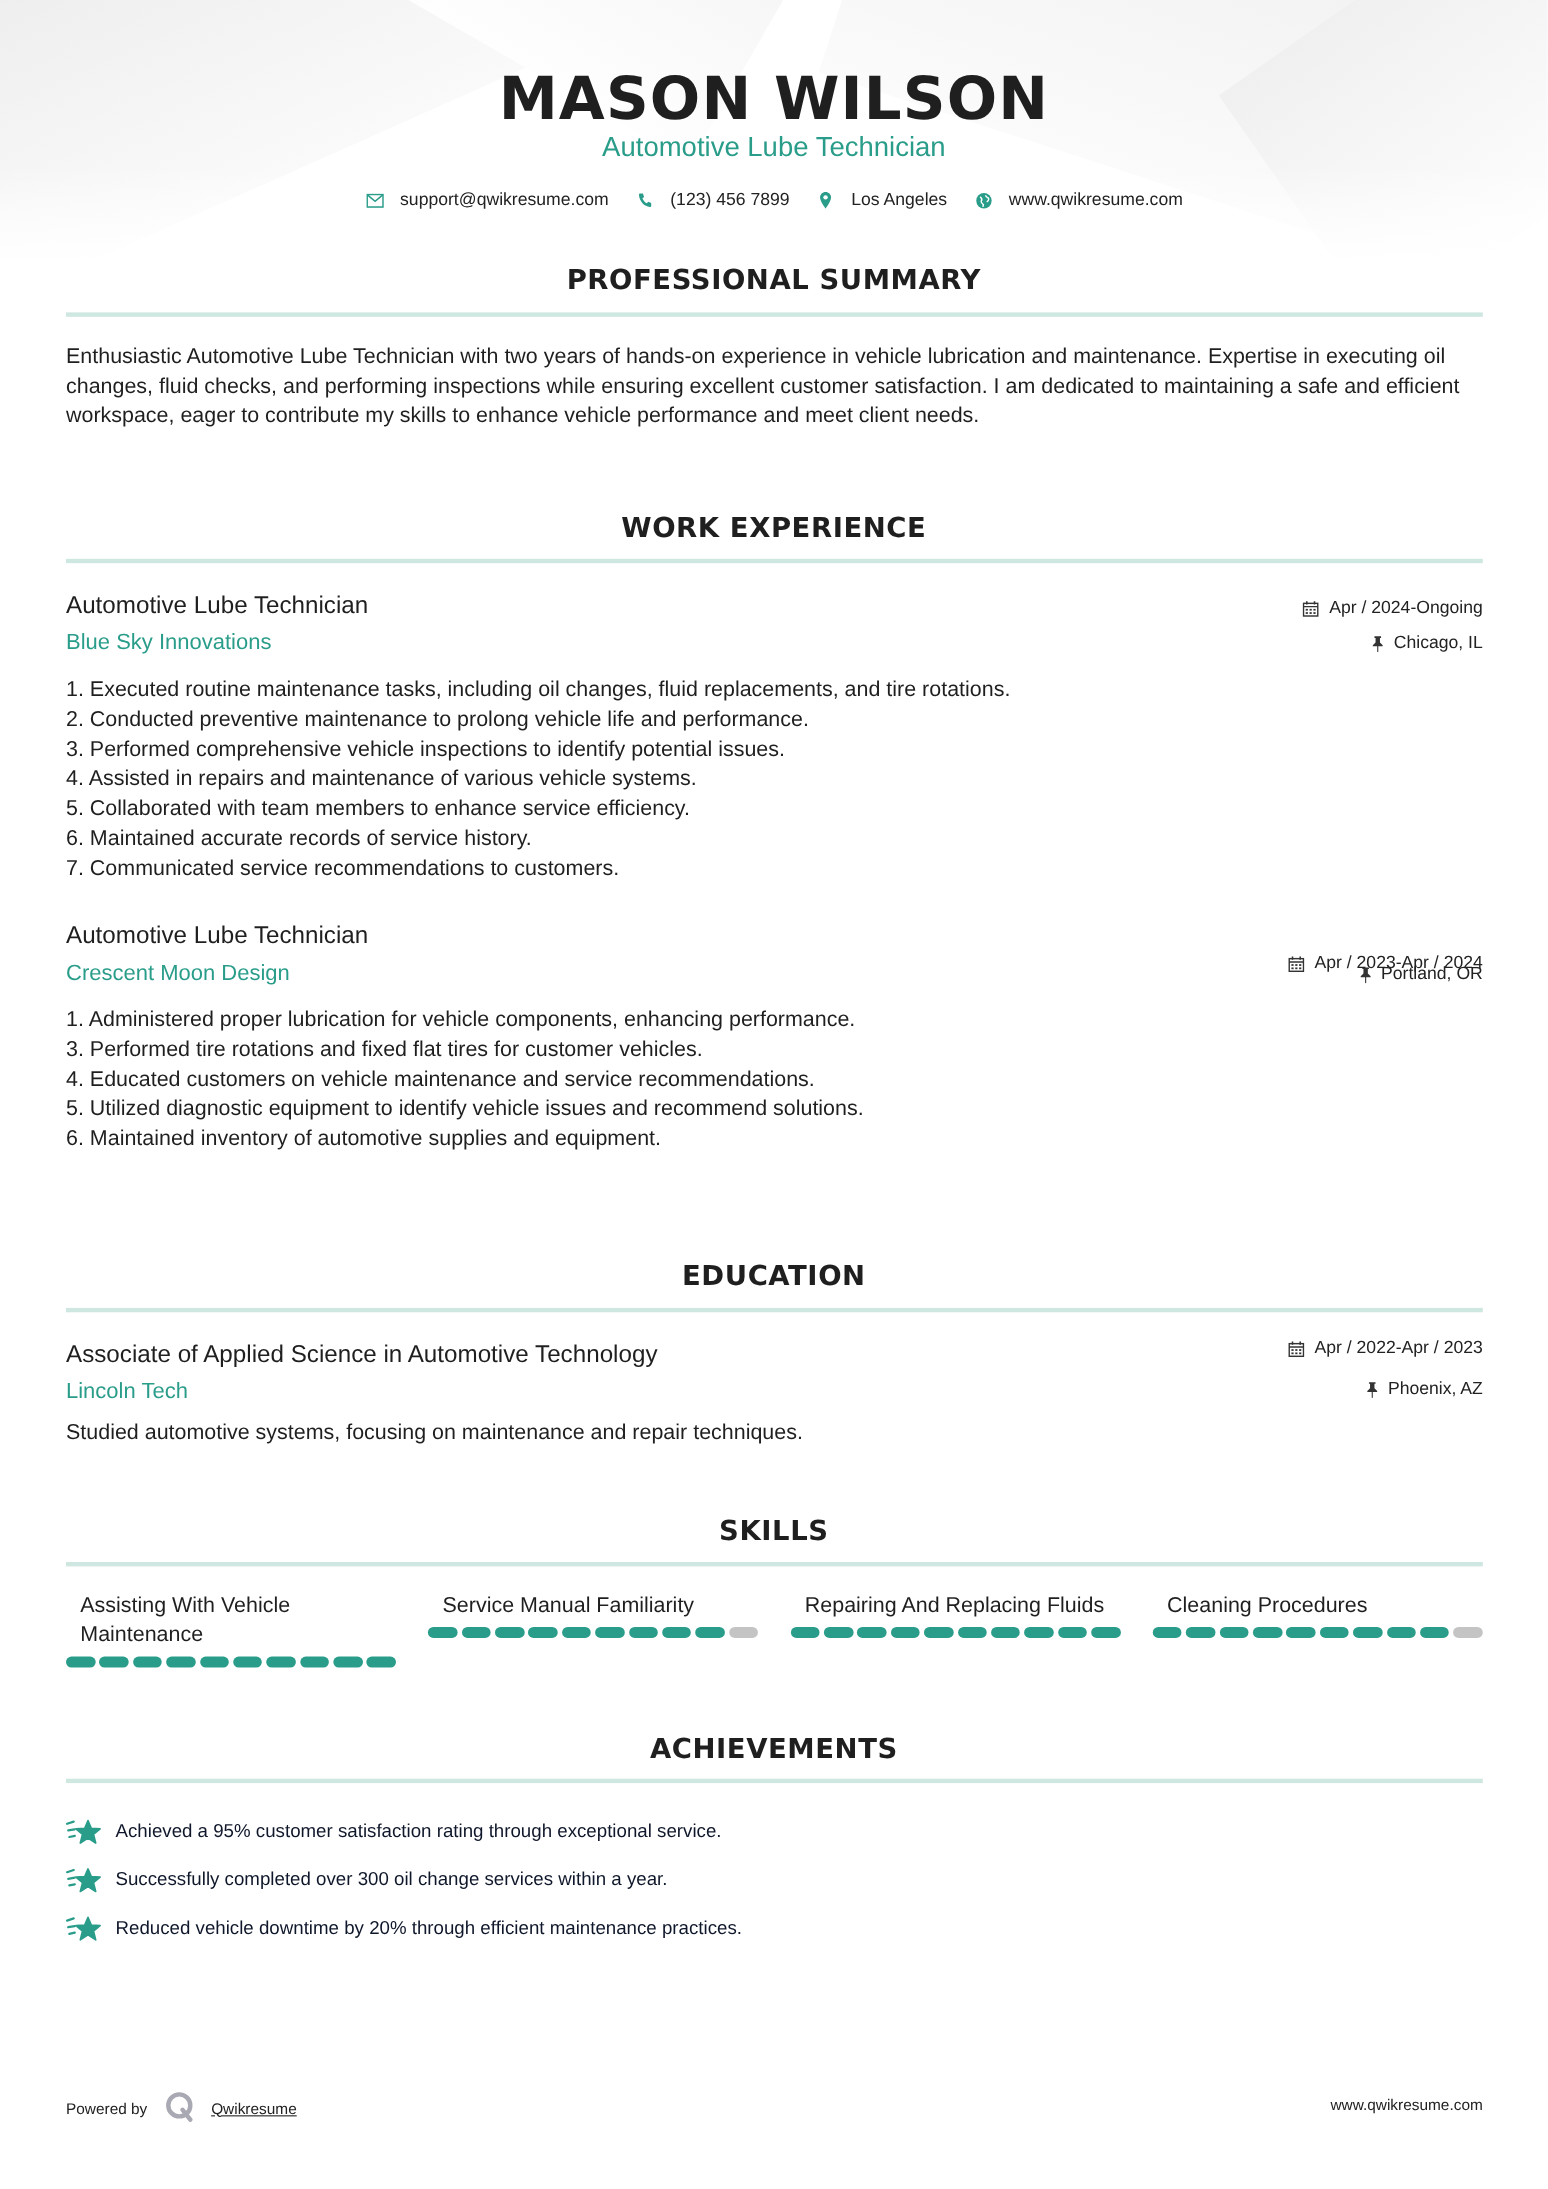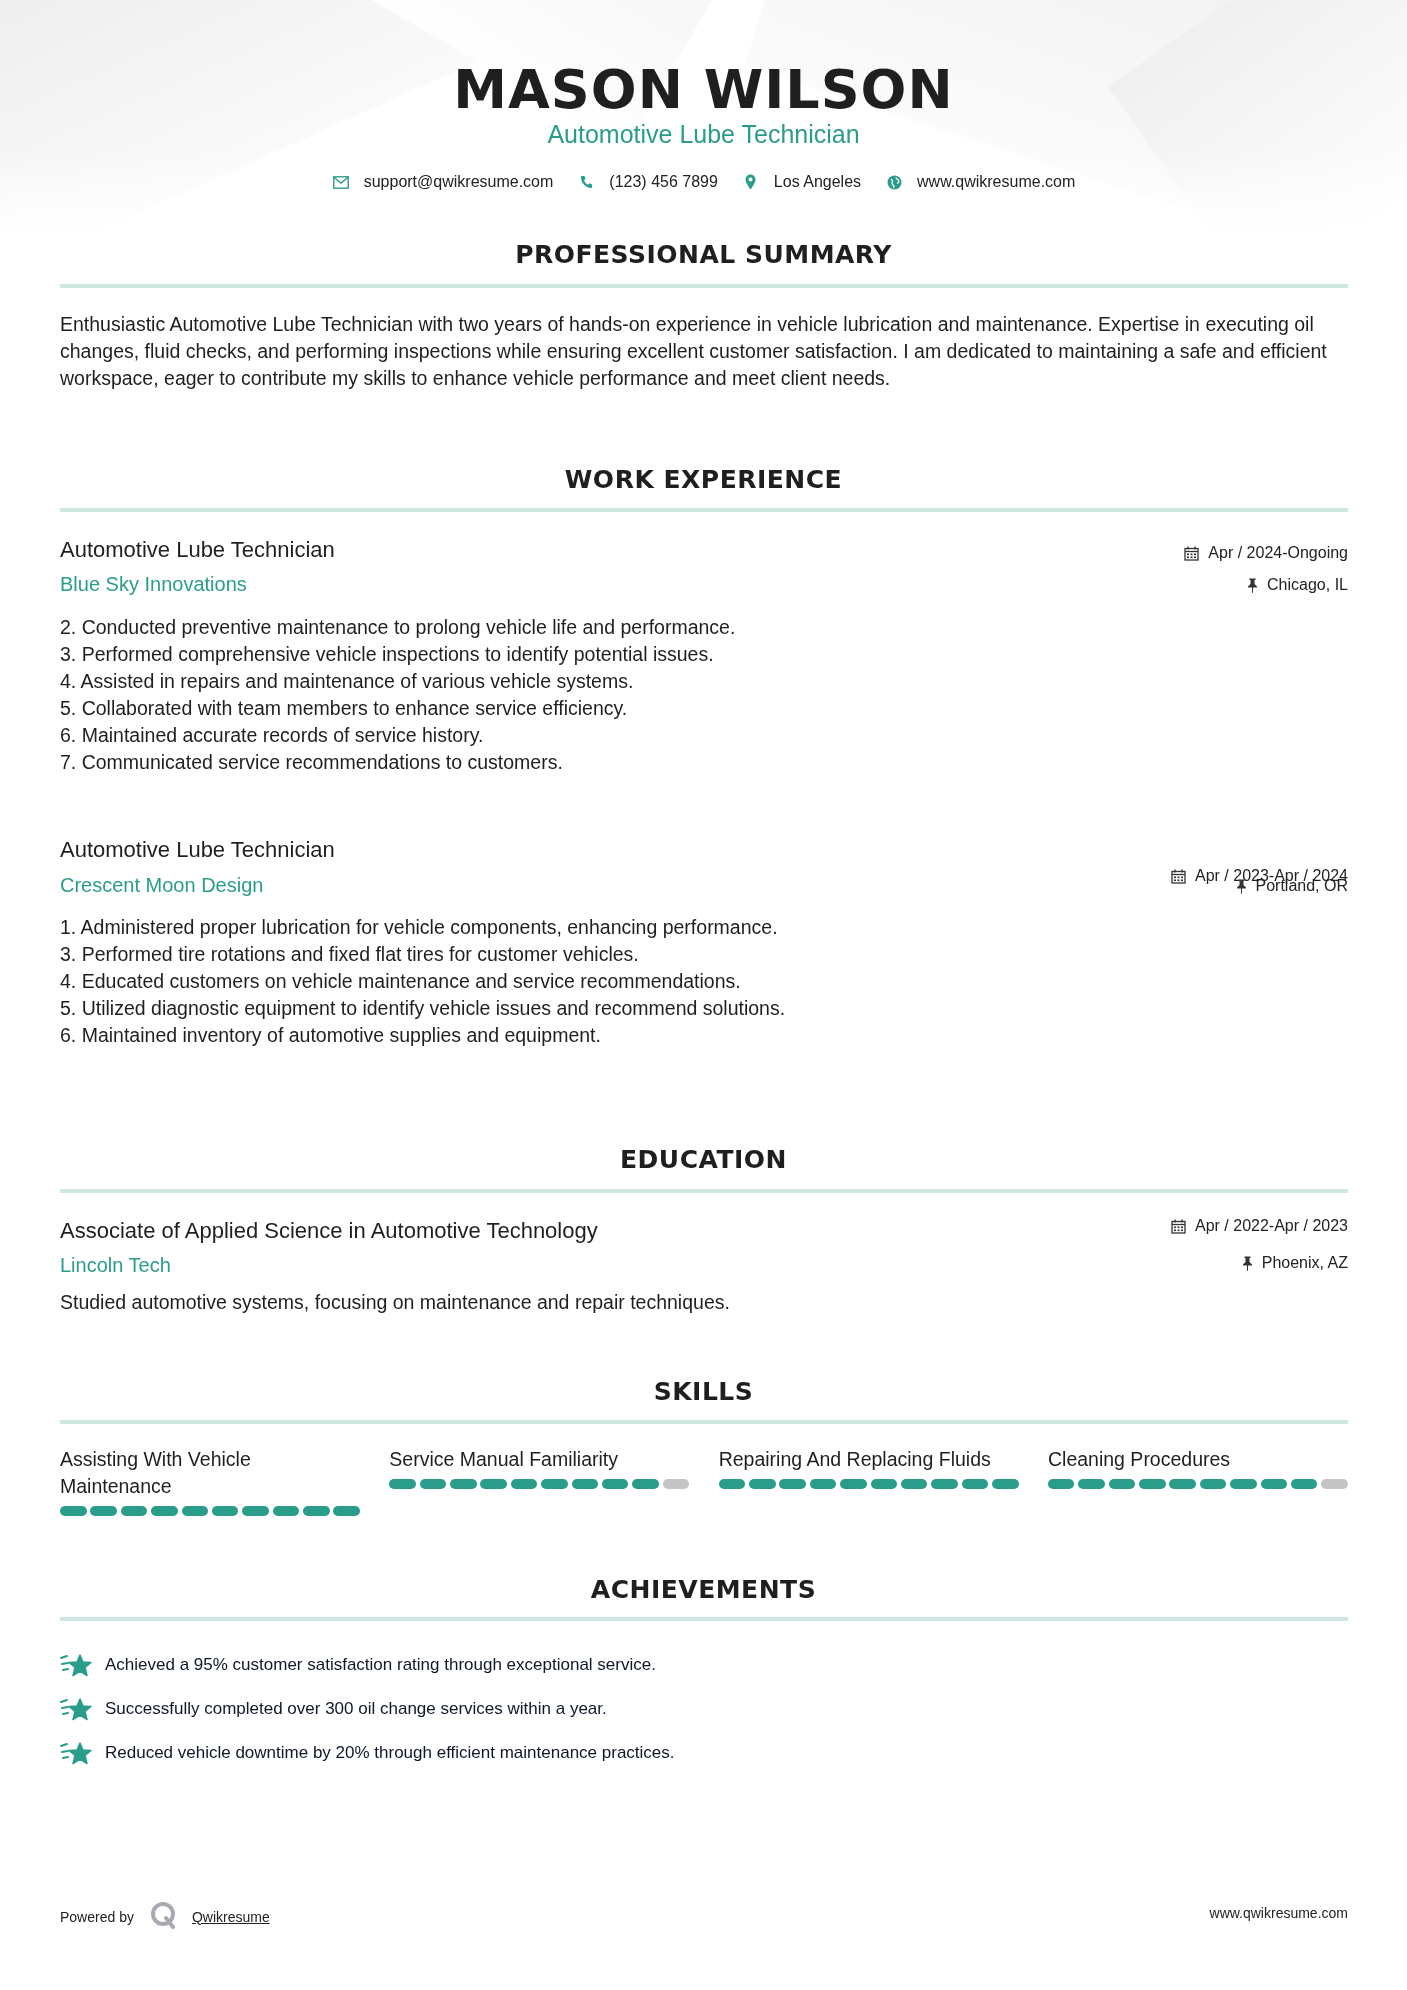--- a/index.html
+++ b/index.html
@@ -143,6 +143,7 @@
     <span>Chicago, IL</span>
   </div>
   <ul class="bullets" style="top:614px;">
+    <li>1. Executed routine maintenance tasks, including oil changes, fluid replacements, and tire rotations.</li>
     <li>2. Conducted preventive maintenance to prolong vehicle life and performance.</li>
     <li>3. Performed comprehensive vehicle inspections to identify potential issues.</li>
     <li>4. Assisted in repairs and maintenance of various vehicle systems.</li>

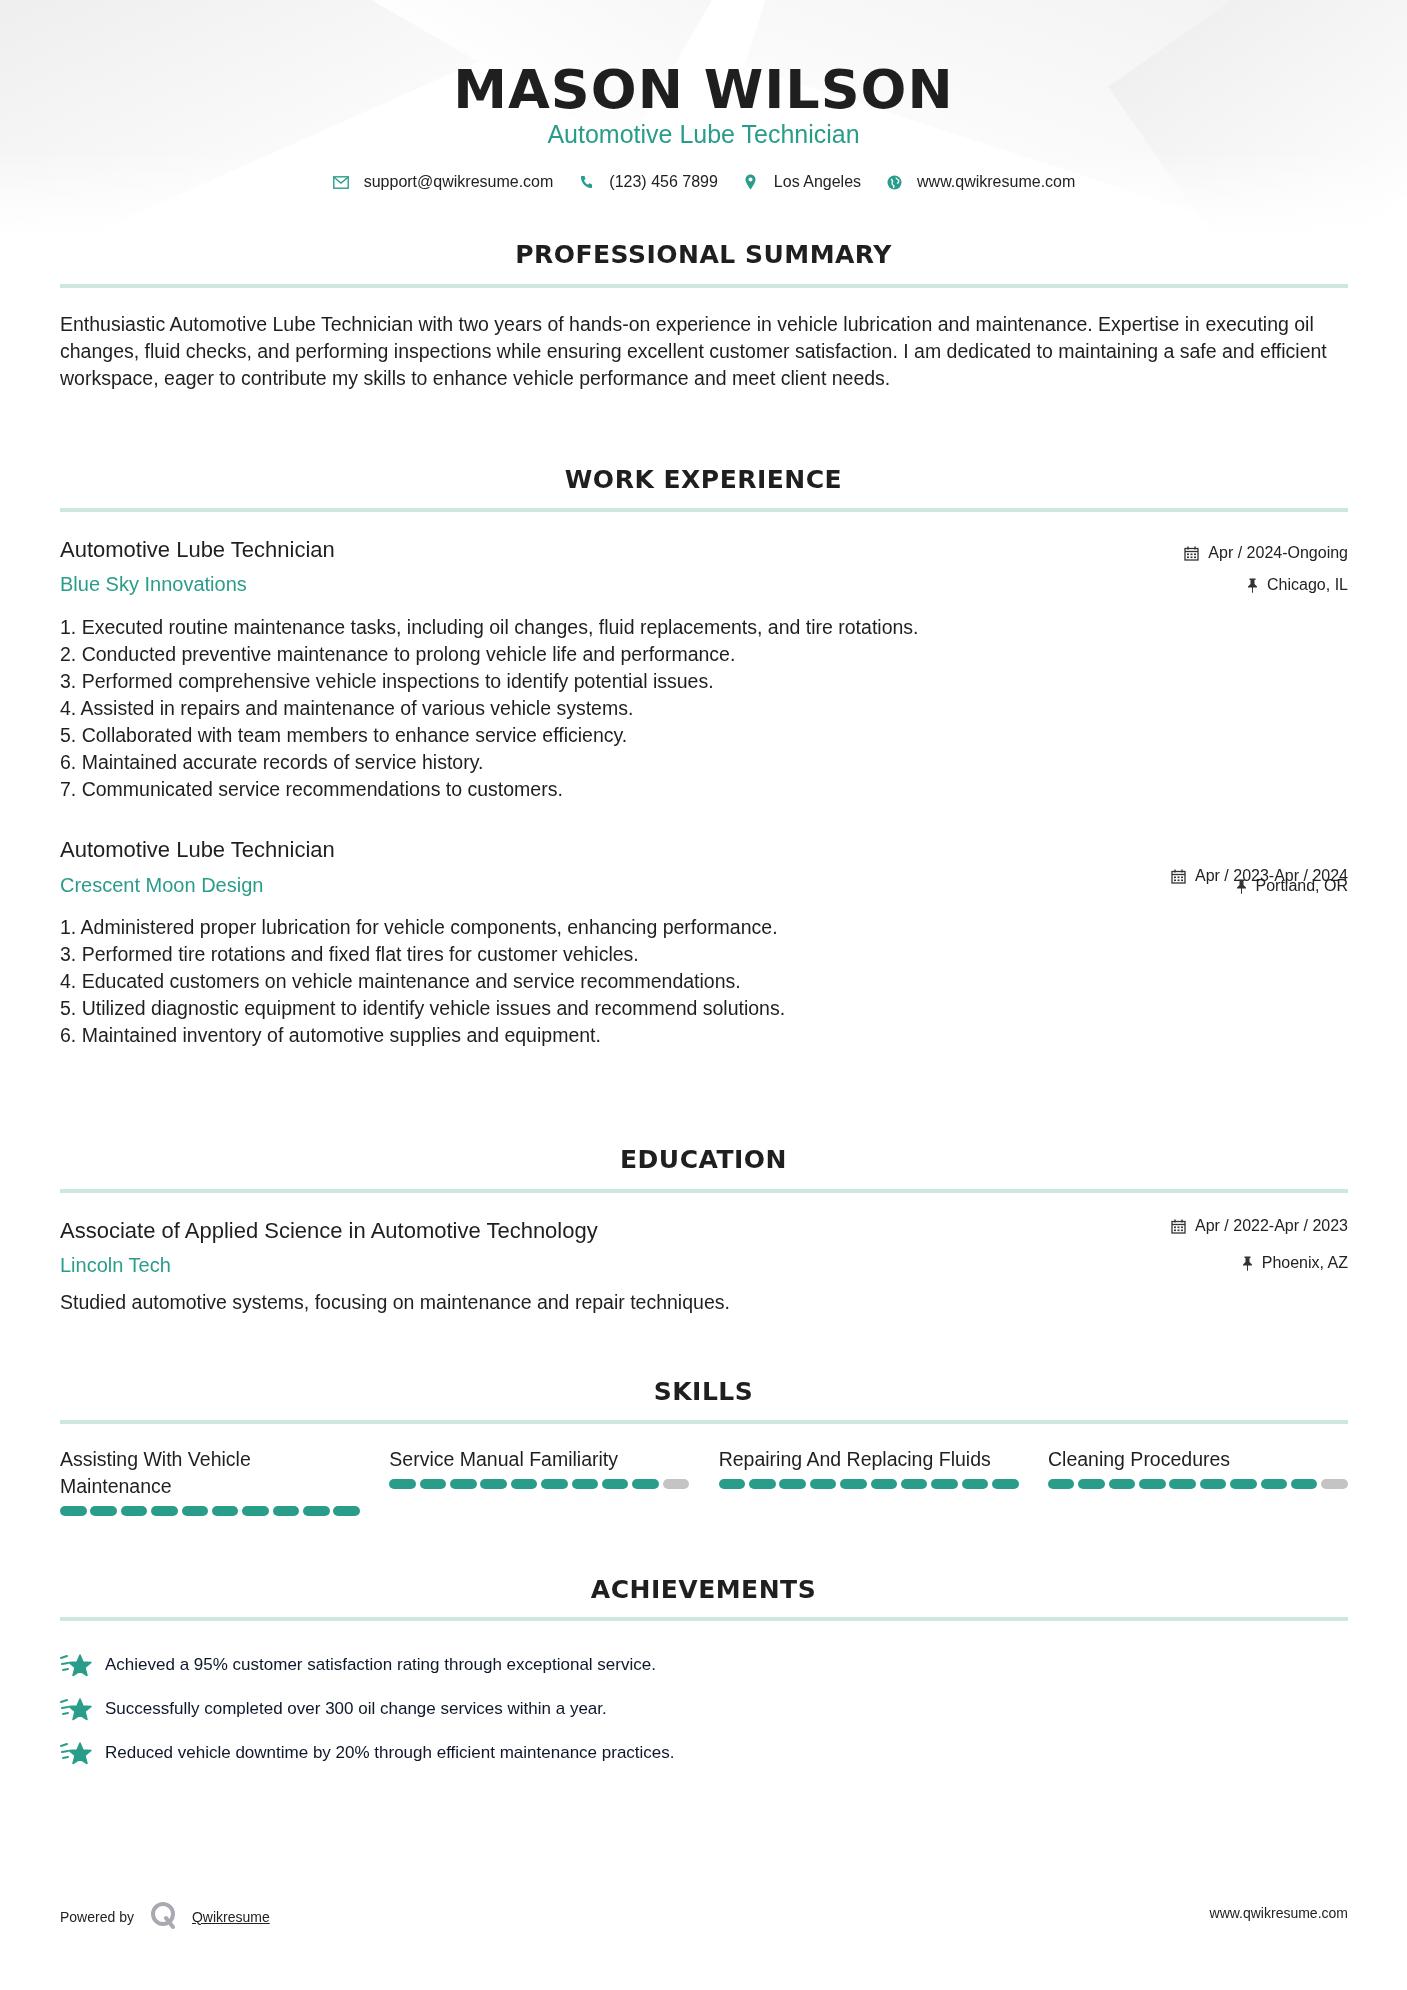--- a/index.html
+++ b/index.html
@@ -38,7 +38,7 @@
 
   .skills { position: absolute; left: 60px; top: 1446px; width: 1288px; display: flex; justify-content: space-between; }
   .skill { width: 300px; }
-  .skill .label { font-size: 19.5px; line-height: 27px; color: #1f1f1f; }
+  .skill .label { font-size: 19.5px; line-height: 27px; color: #1f1f1f; margin-left: 13px; }
   .skill .bar { display: flex; justify-content: space-between; margin-top: 6px; }
   .skill .seg { width: 26.5px; height: 10px; border-radius: 5px; background: #2a9d8a; }
   .skill .seg.off { background: #c4c4c4; }

